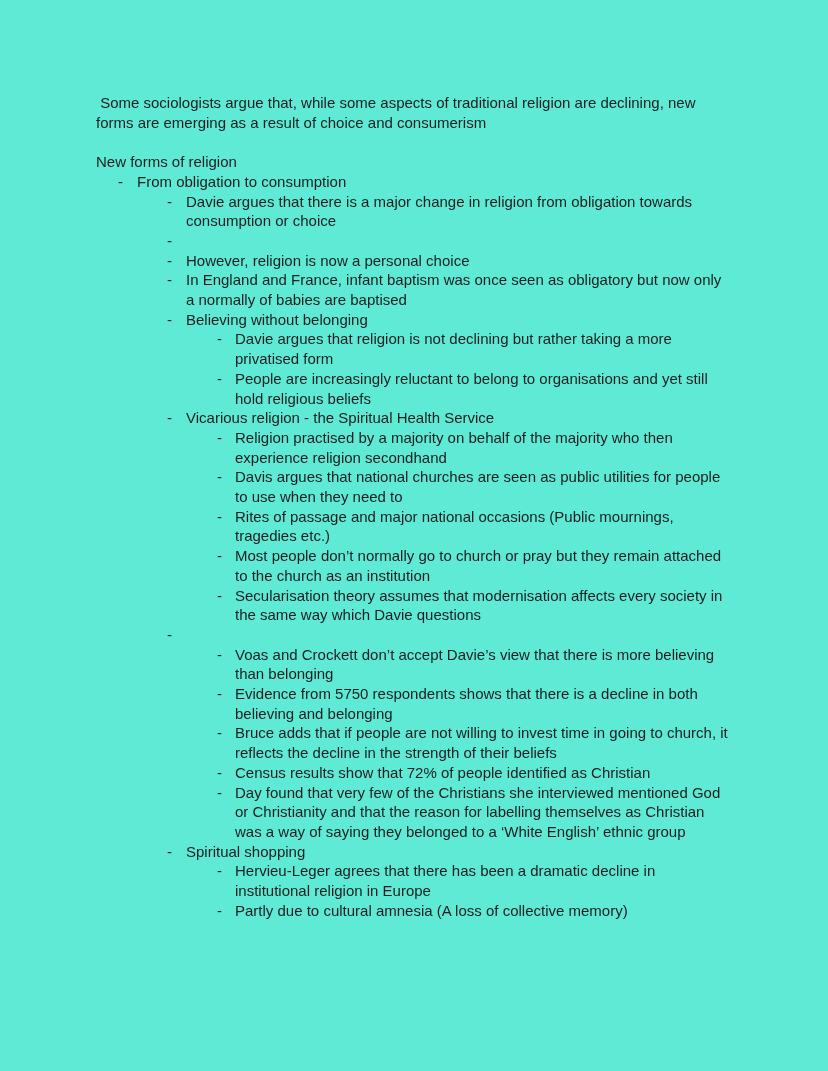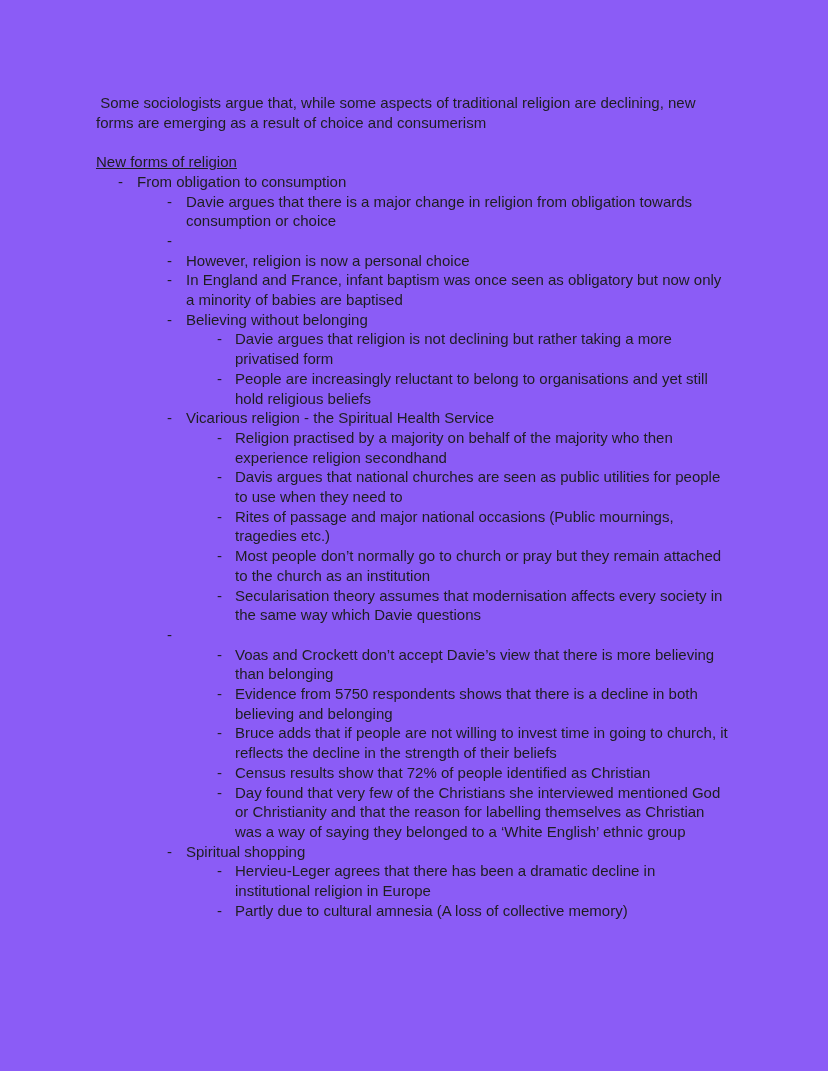--- a/index.html
+++ b/index.html
@@ -11,7 +11,7 @@
   .page {
     position: relative;
     width: 828px; height: 1071px;
-    background: #8b5cf6;
+    background: #5eead4;
     overflow: hidden;
   }
   .content {

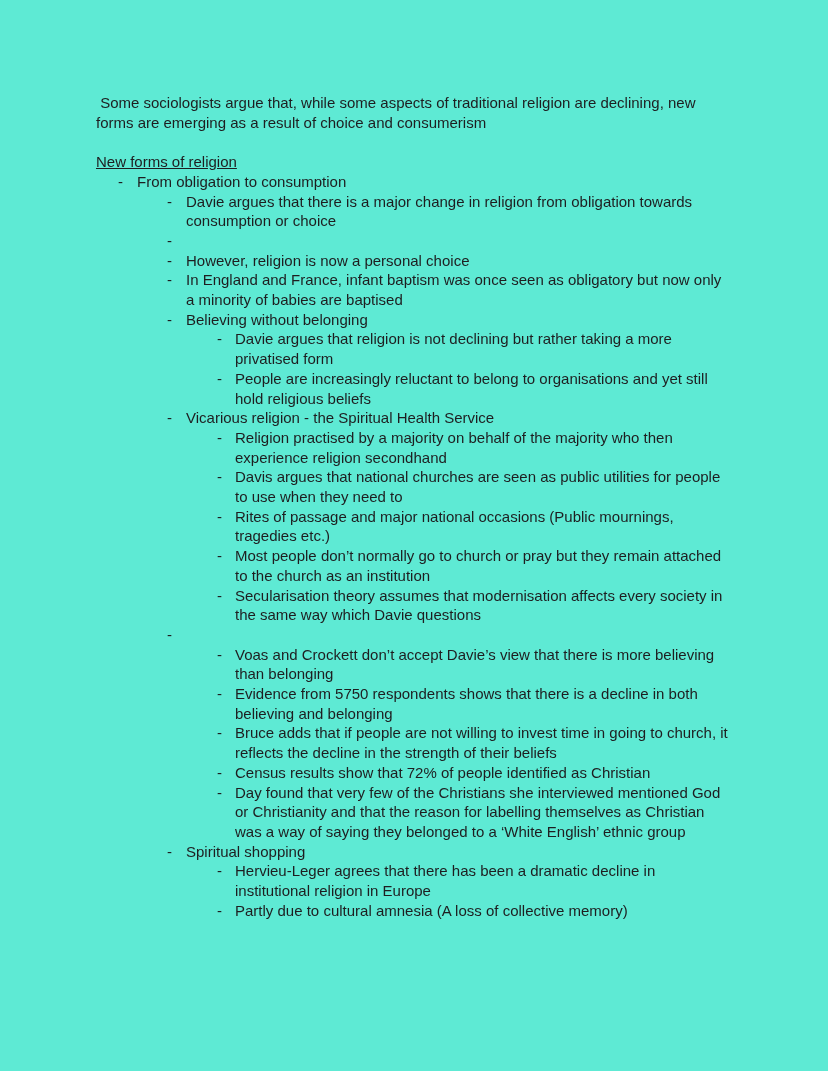--- a/index.html
+++ b/index.html
@@ -24,7 +24,7 @@
     color: #1e1e20;
   }
   .blank-line { height: 19.7px; }
-  .heading .txt { text-decoration: underline; }
+  .heading .txt { }
   .li { display: flex; align-items: flex-start; }
   .lvl1 { padding-left: 22px; }
   .lvl2 { padding-left: 71px; }

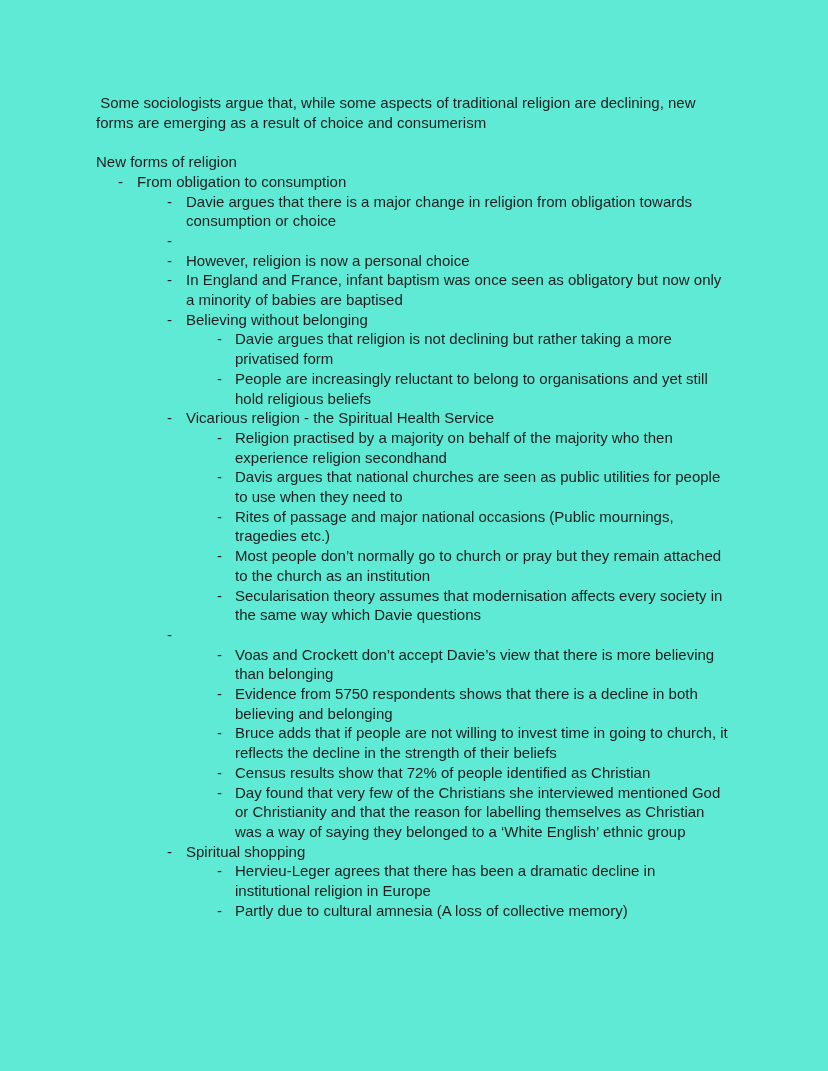--- a/index.html
+++ b/index.html
@@ -59,7 +59,7 @@
       </div>
       <div class="li lvl2">
         <span class="dash">-</span>
-        <div class="txt"><span>In England and France, infant baptism was once seen as obligatory but now only a minority of babies are baptised</span></div>
+        <div class="txt"><span>In England and France, infant baptism was once seen as obligatory but now only a normally of babies are baptised</span></div>
       </div>
       <div class="li lvl2">
         <span class="dash">-</span>

